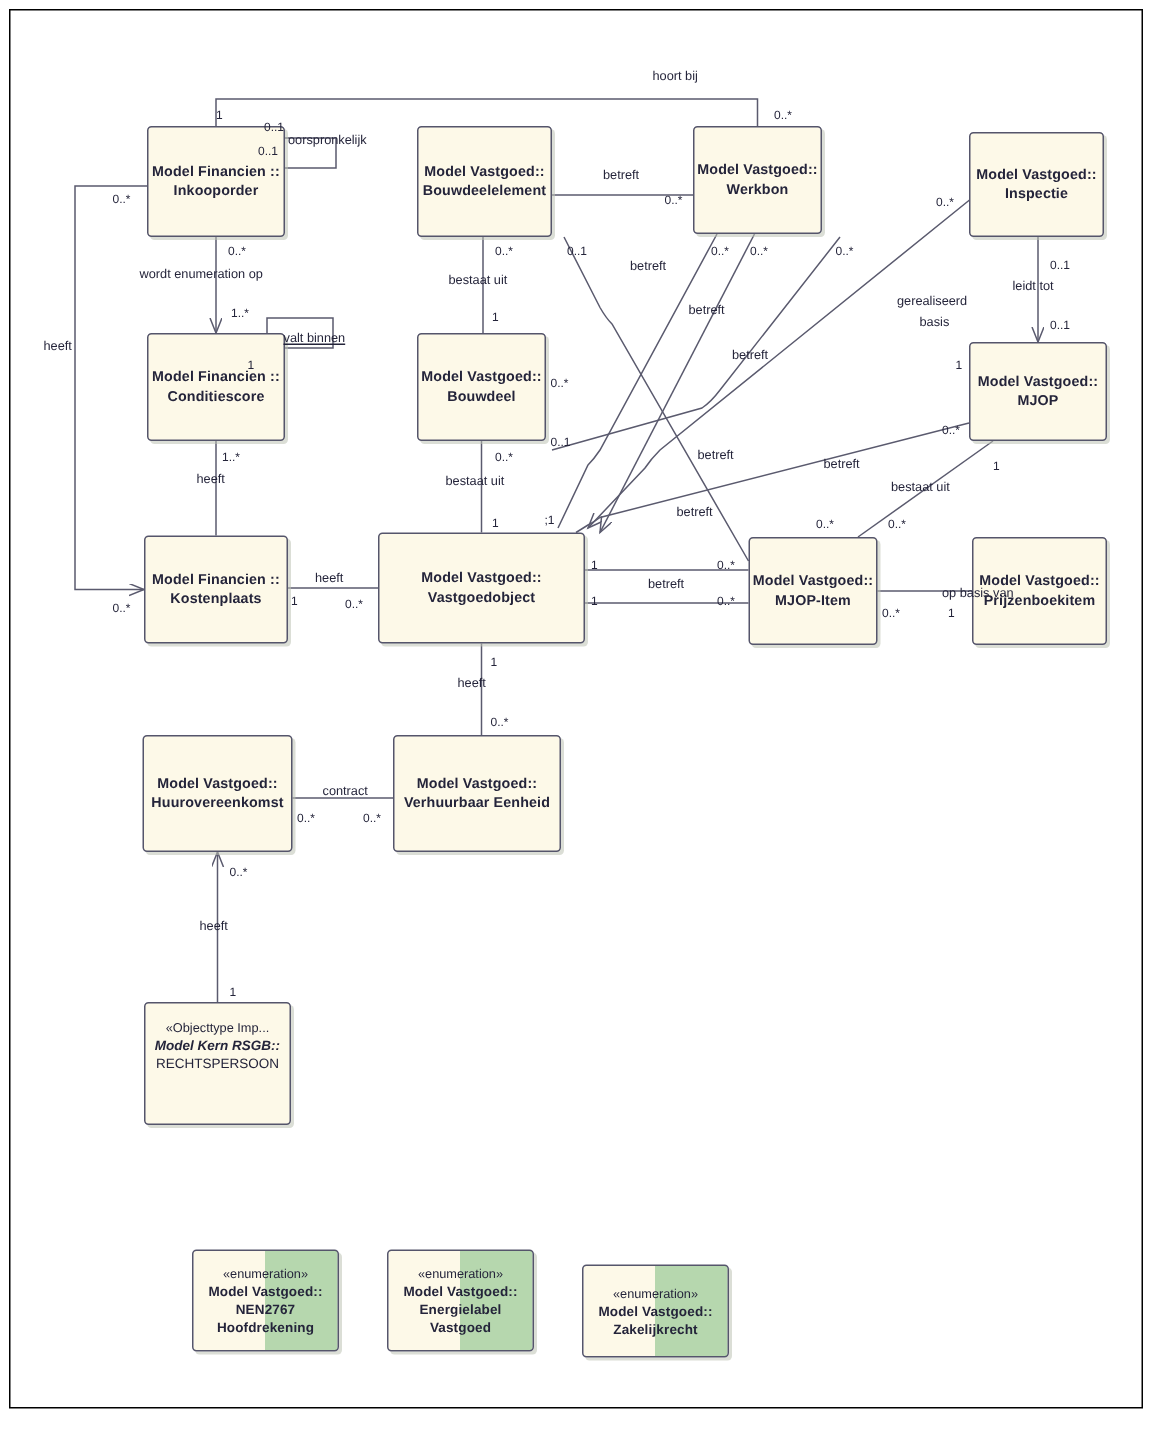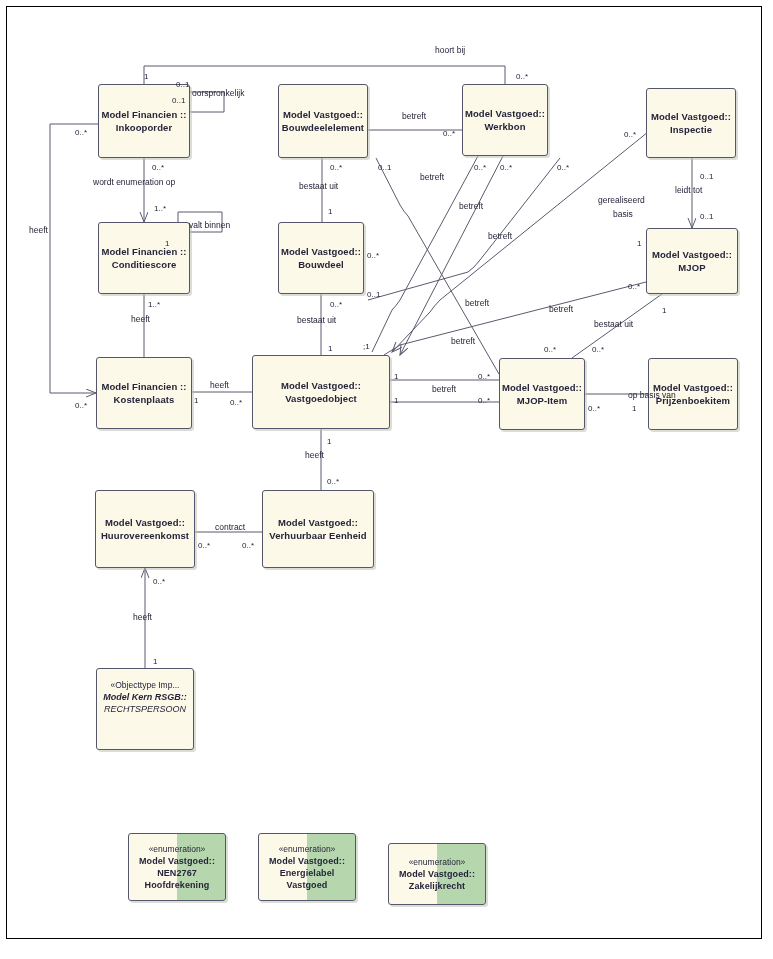--- a/index.html
+++ b/index.html
@@ -175,7 +175,7 @@
   <div class="lbl" style="left:435px;top:45px;text-align:center;">hoort bij</div>
   <div class="lbl" style="left:192px;top:88px;">oorspronkelijk</div>
   <div class="lbl" style="left:93px;top:177px;">wordt enumeration op</div>
-  <div class="lbl" style="left:189px;top:220px;">valt binnen</div>
+  <div class="lbl" style="left:189px;top:220px;text-decoration:underline;">valt binnen</div>
   <div class="lbl" style="left:29px;top:225px;">heeft</div>
   <div class="lbl" style="left:131px;top:314px;">heeft</div>
   <div class="lbl" style="left:210px;top:380px;">heeft</div>

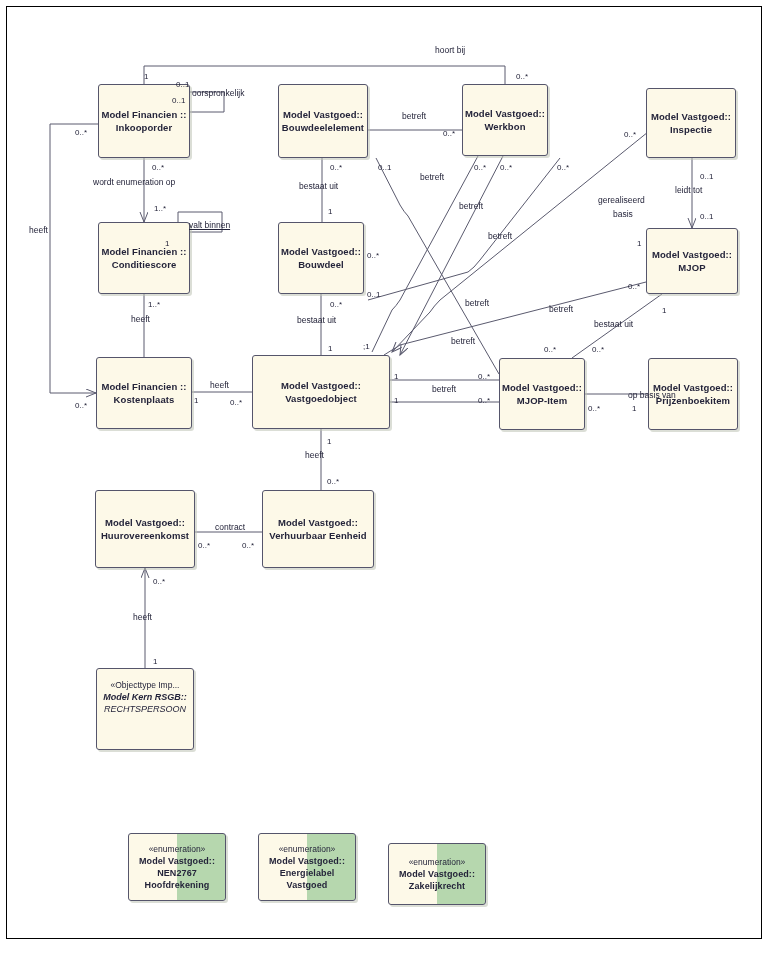--- a/index.html
+++ b/index.html
@@ -25,7 +25,7 @@
   .node.enum .ln{font-size:9px;line-height:12px;}
   .node.rp .st{font-size:8.5px;font-weight:normal;line-height:12px;}
   .node.rp .it{font-size:9px;font-weight:bold;font-style:italic;line-height:12px;}
-  .node.rp .it2{font-size:9px;font-weight:normal;font-style:italic;line-height:12px;}
+  .node.rp .it2{font-size:9px;font-weight:normal;line-height:12px;}
   .lbl{position:absolute;font-size:8.5px;color:#24243a;white-space:nowrap;z-index:5;
      line-height:10px;}
   .mult{position:absolute;font-size:8px;color:#24243a;white-space:nowrap;z-index:5;line-height:9px;}

